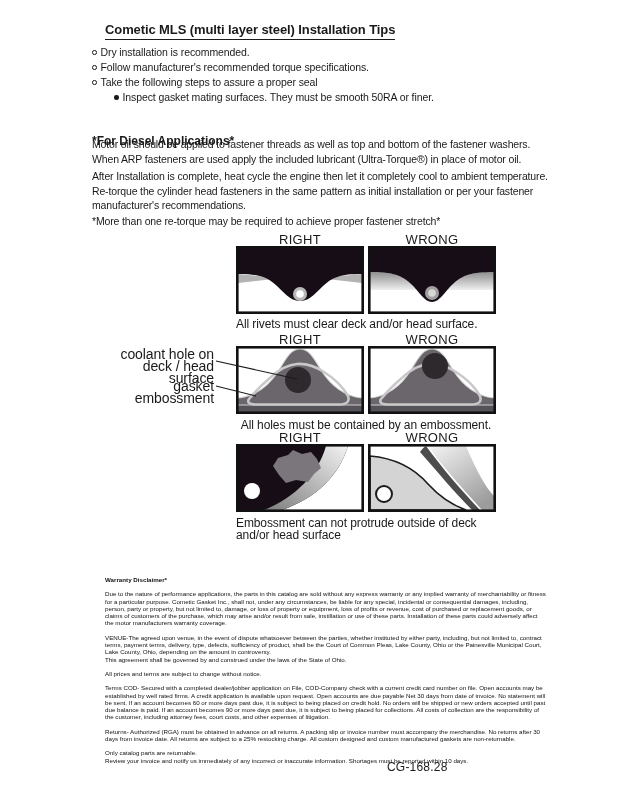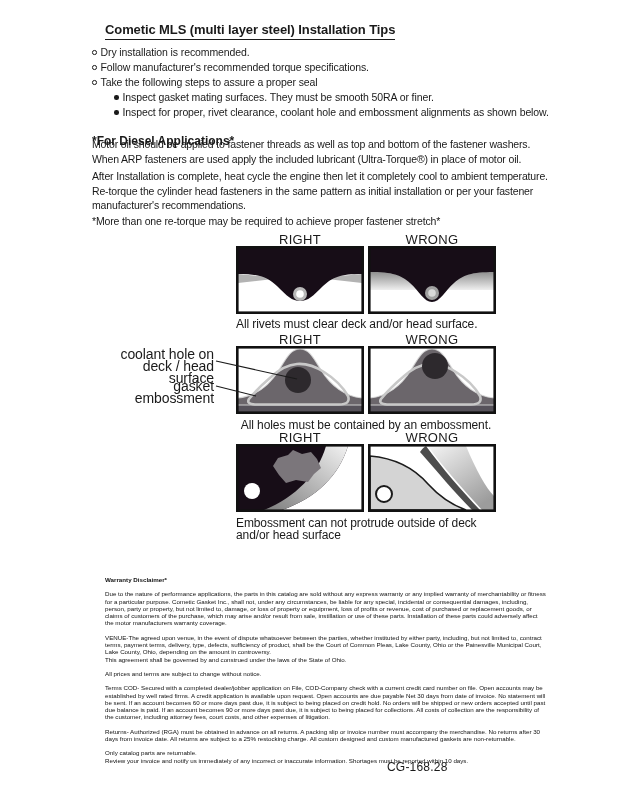--- a/index.html
+++ b/index.html
@@ -70,10 +70,6 @@
       <span class="dot"></span>
       <span>Inspect gasket mating surfaces.  They must be smooth 50RA or finer.</span>
     </div>
-    <div class="bullet-row sub">
-      <span class="dot"></span>
-      <span>Inspect for proper, rivet clearance, coolant hole and embossment alignments as shown below.</span>
-    </div>
   </div>
 
   <div class="abs diesel-heading">*For Diesel Applications*</div>

